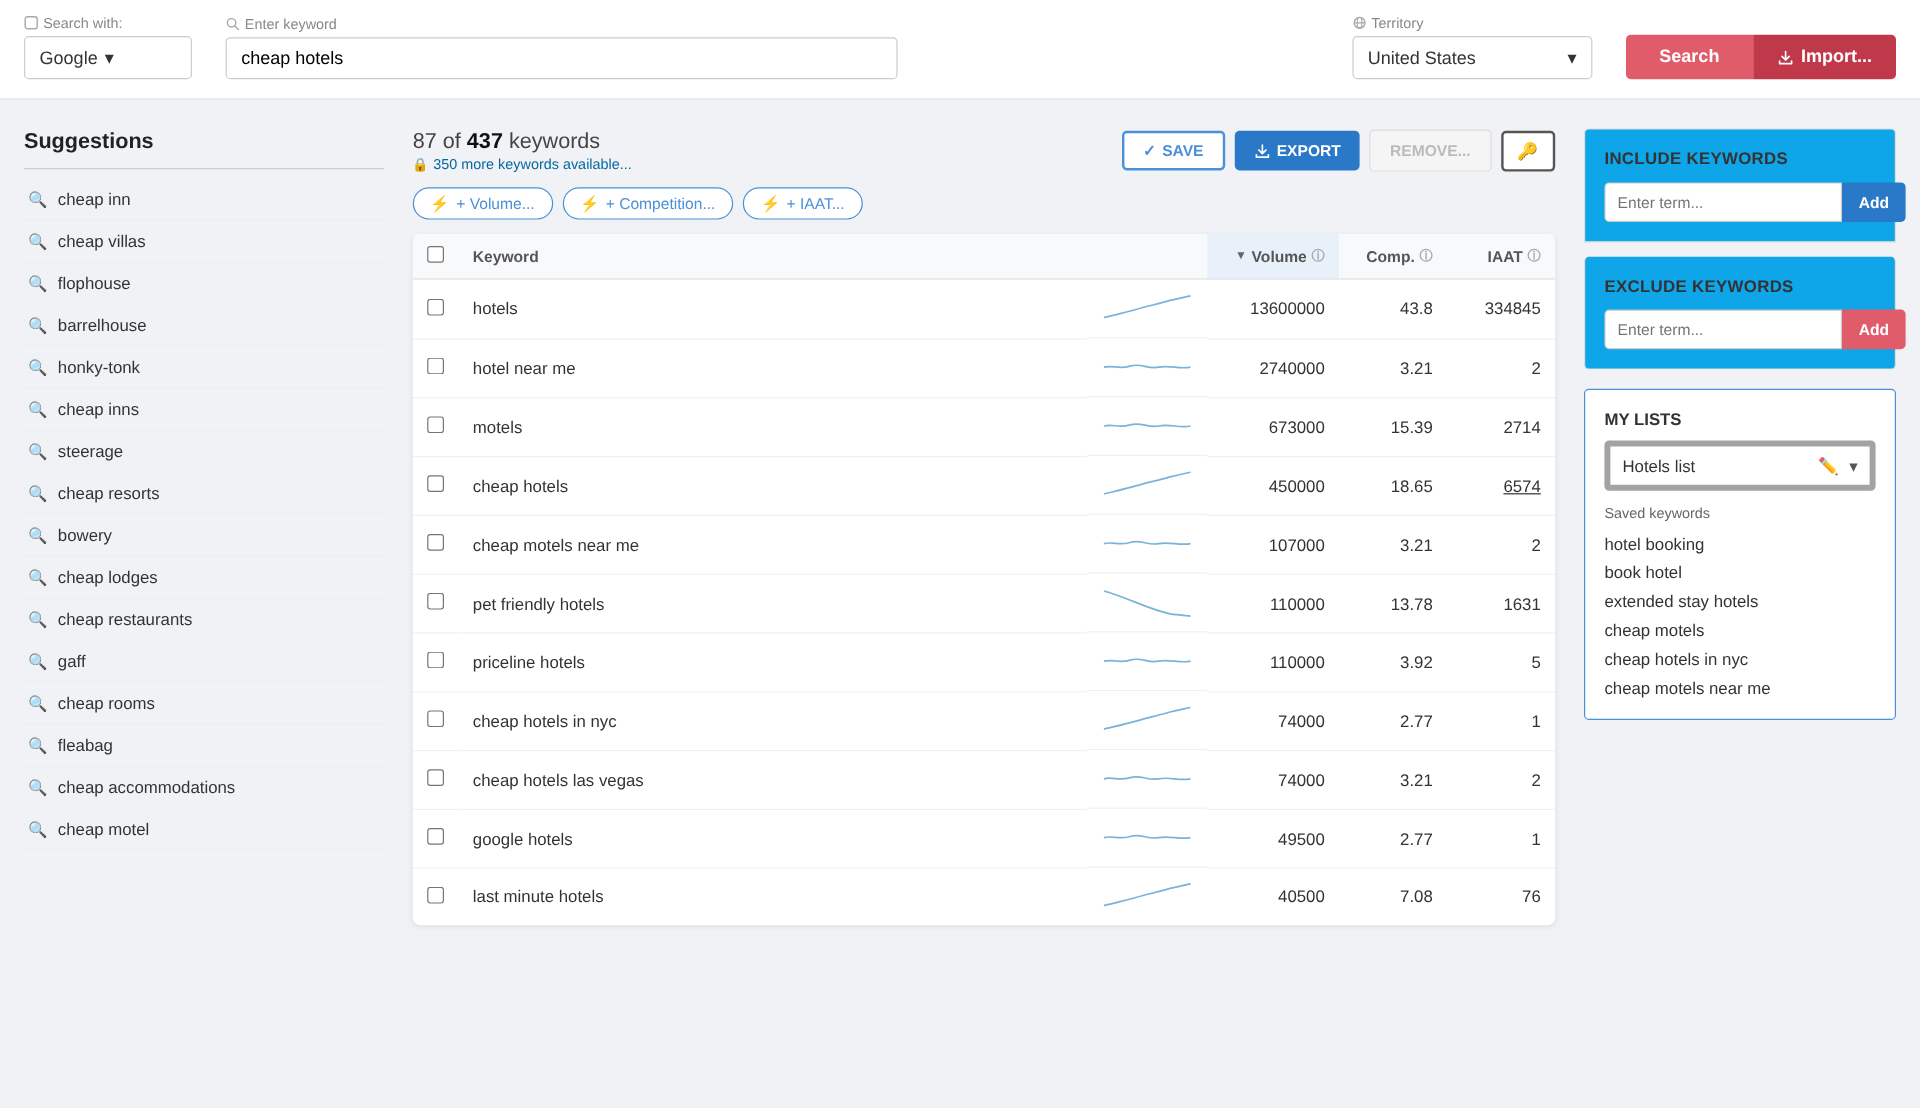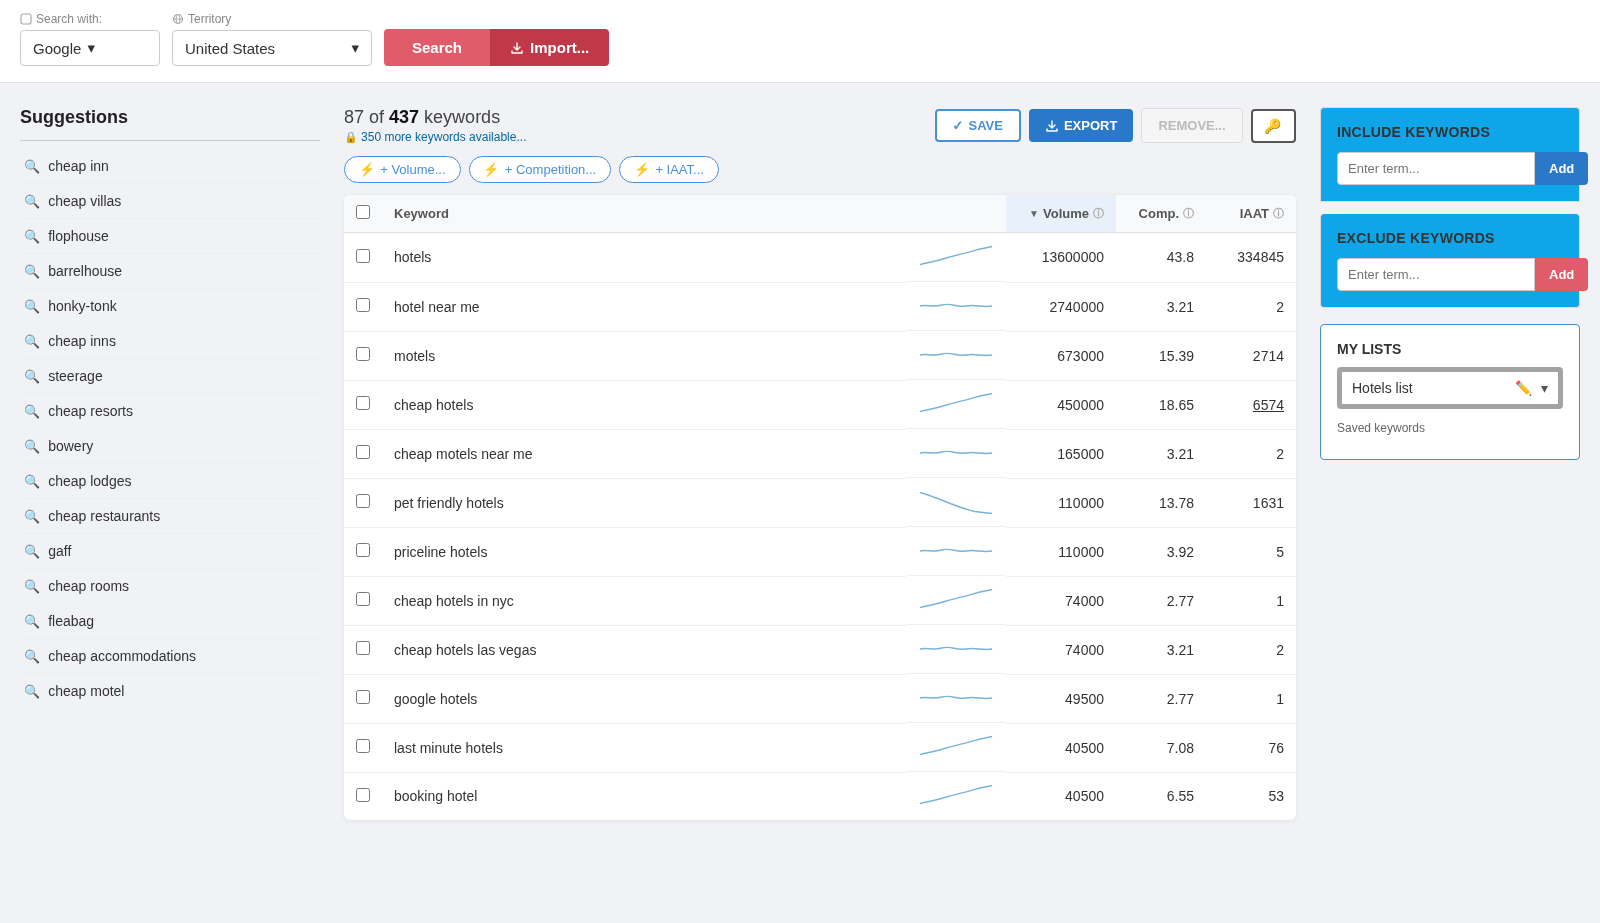--- a/index.html
+++ b/index.html
@@ -12,7 +12,7 @@
       border-bottom: 1px solid #e0e0e0;
       display: flex;
       align-items: flex-end;
-      gap: 12px;
+      gap: 28px;
     }
     .top-bar-field { display: flex; flex-direction: column; gap: 4px; }
     .top-bar-label { font-size: 12px; color: #888; display: flex; align-items: center; gap: 4px; }

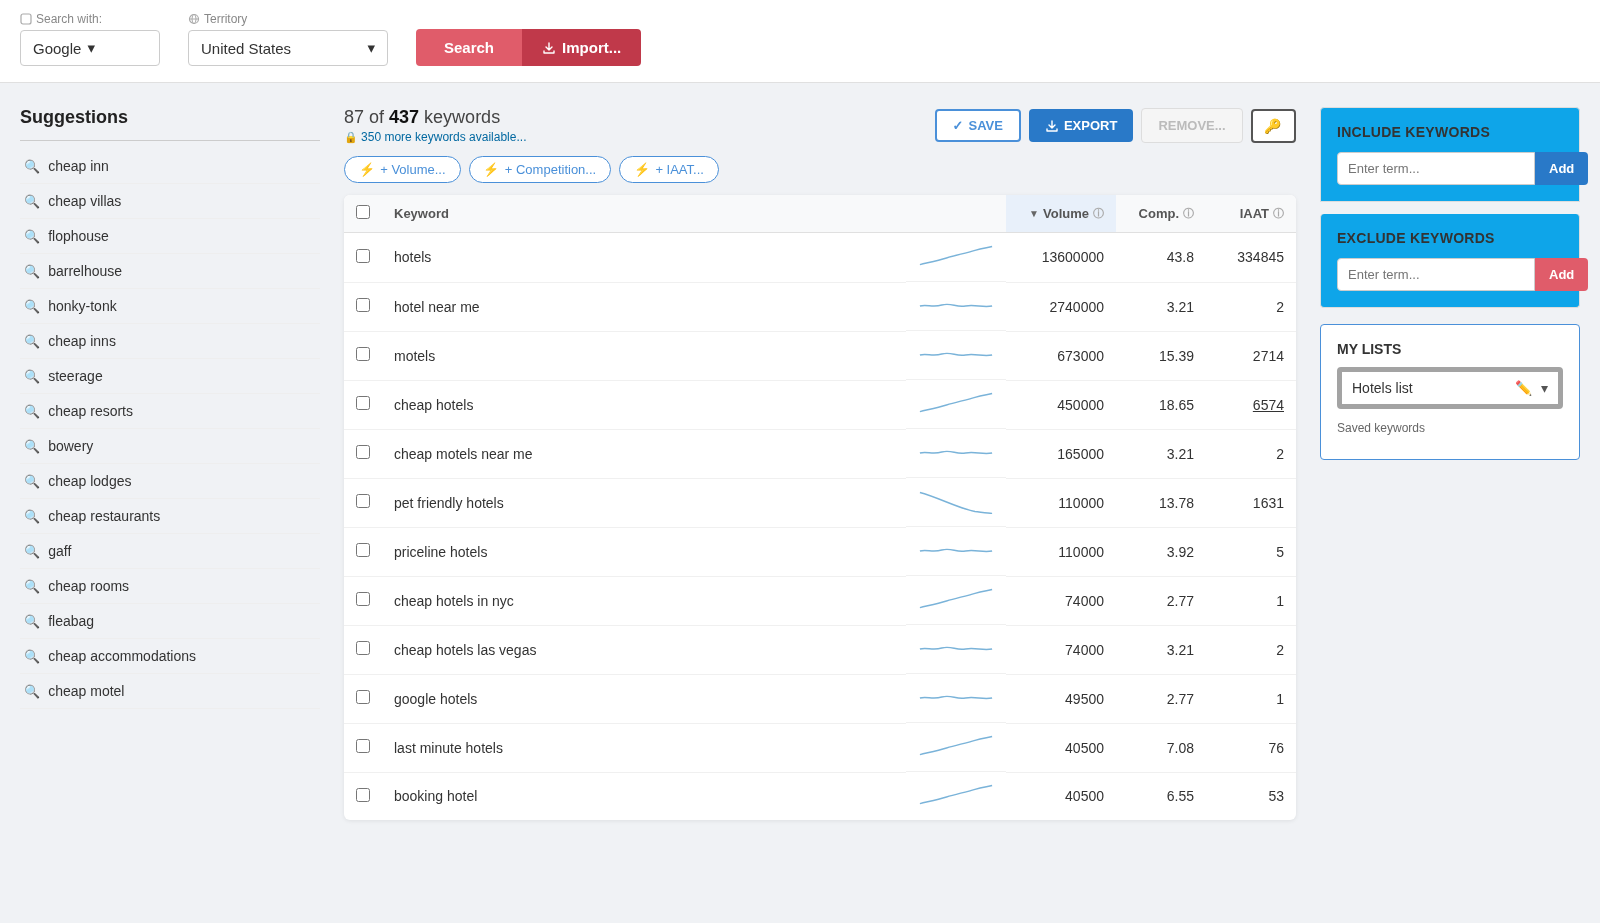--- a/index.html
+++ b/index.html
@@ -201,6 +201,16 @@
     </div>
   </div>
 
+  <div class="top-bar-field" style="flex:1">
+    <div class="top-bar-label">
+      <svg viewBox="0 0 12 12" fill="none">
+          <circle cx="5" cy="5" r="3.5" stroke="#aaa" stroke-width="1.2"></circle>
+          <line x1="7.5" y1="7.5" x2="11" y2="11" stroke="#aaa" stroke-width="1.2"></line>
+        </svg>
+      <span>Enter keyword</span>
+    </div>
+    <input class="keyword-input" type="text" value="cheap hotels" style="">
+  </div>
 
   <div class="top-bar-field">
     <div class="top-bar-label">

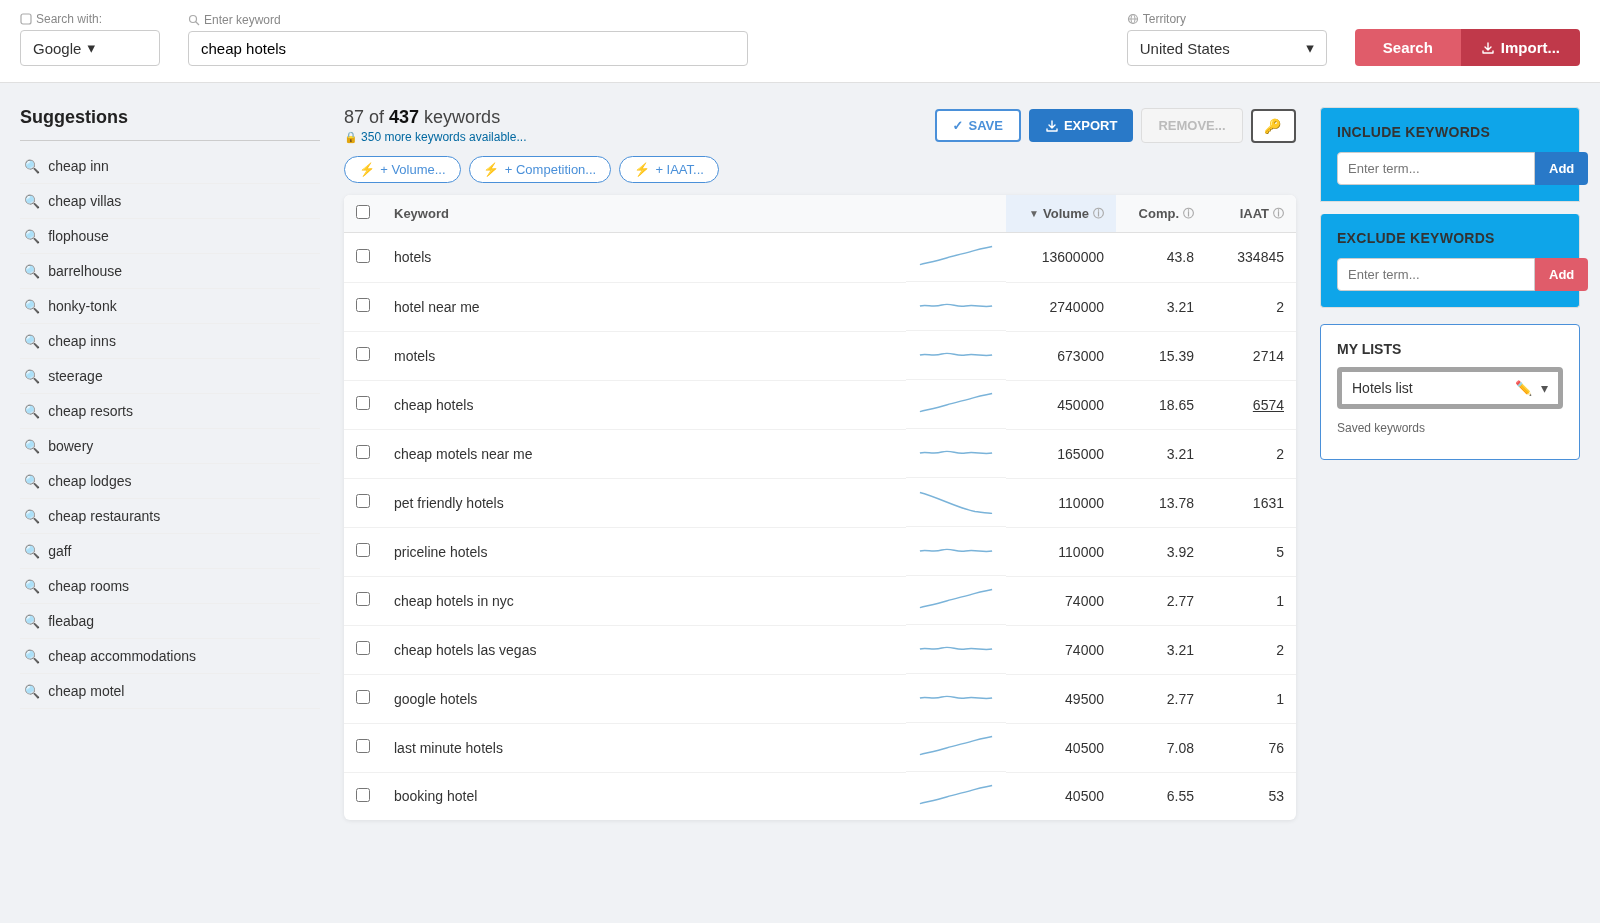--- a/index.html
+++ b/index.html
@@ -432,7 +432,7 @@
                 <path d="M2,14 C10,12 15,16 25,13 C35,10 40,16 50,14 C60,12 68,16 78,14" fill="none" stroke="#7ab3d9" stroke-width="1.5"></path>
               </svg>
             </td>
-            <td class="col-volume" style="text-align: right;">165000</td>
+            <td class="col-volume" style="text-align: right;">107000</td>
             <td class="col-comp" style="text-align: right;">3.21</td>
             <td class="col-iaat" style="text-align: right;">2</td>
           </tr>

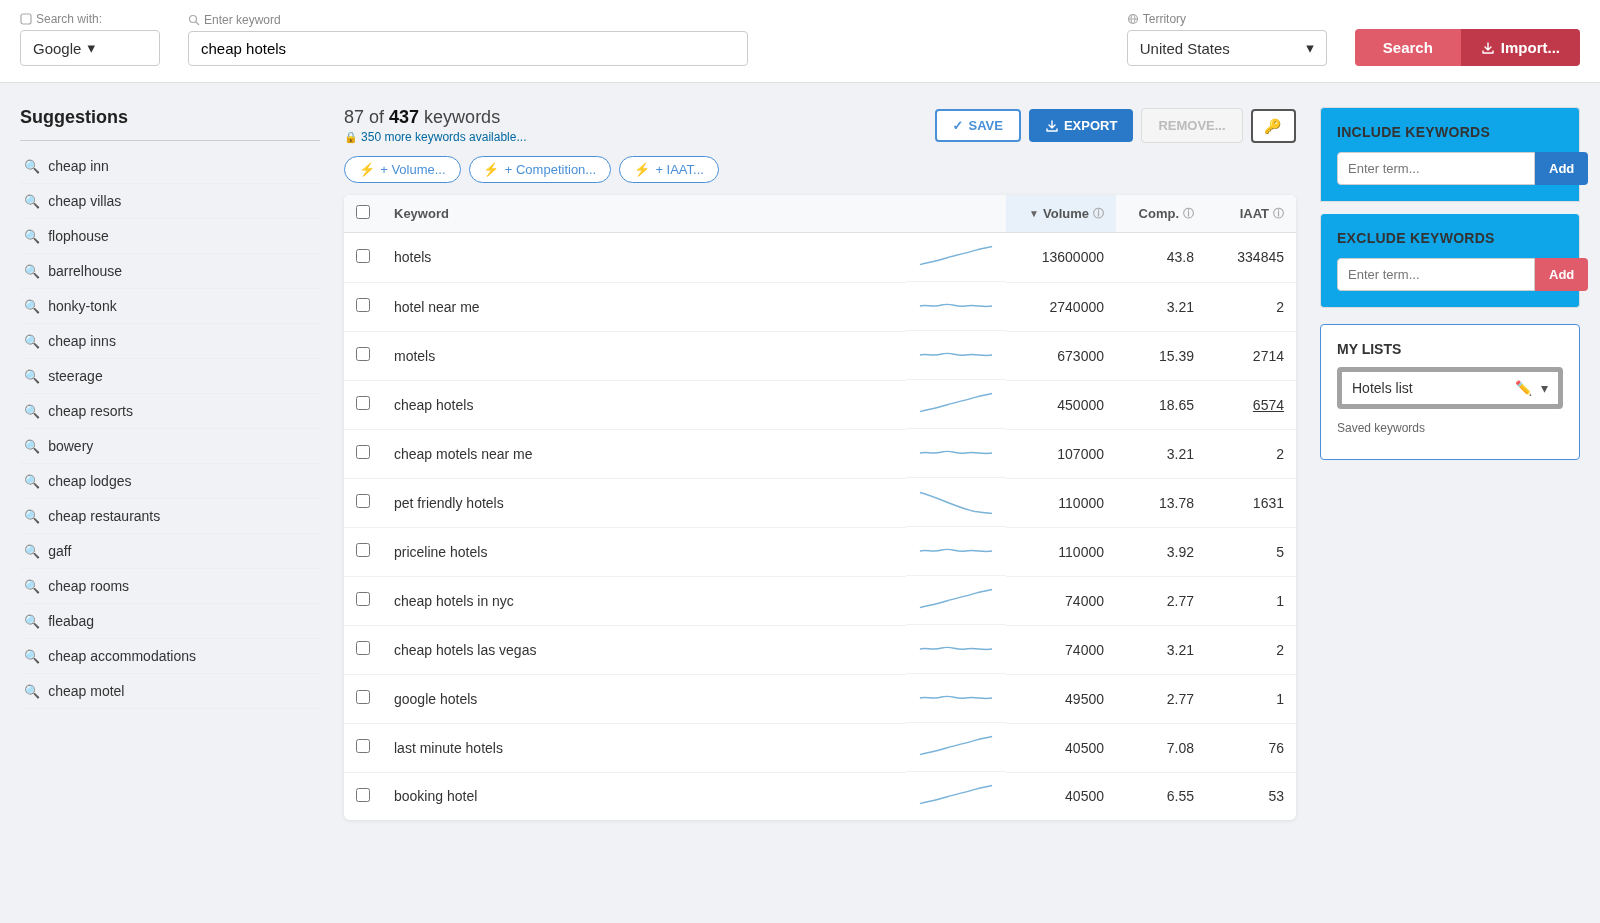--- a/index.html
+++ b/index.html
@@ -549,6 +549,14 @@
         </span>
       </div>
       <div class="saved-kw-title">Saved keywords</div>
+      <ul class="saved-kw-list" id="saved-kw-list">
+          <li>hotel booking</li>
+          <li>book hotel</li>
+          <li>extended stay hotels</li>
+          <li>cheap motels</li>
+          <li>cheap hotels in nyc</li>
+          <li>cheap motels near me</li>
+        </ul>
     </div>
   </div>
 </div>

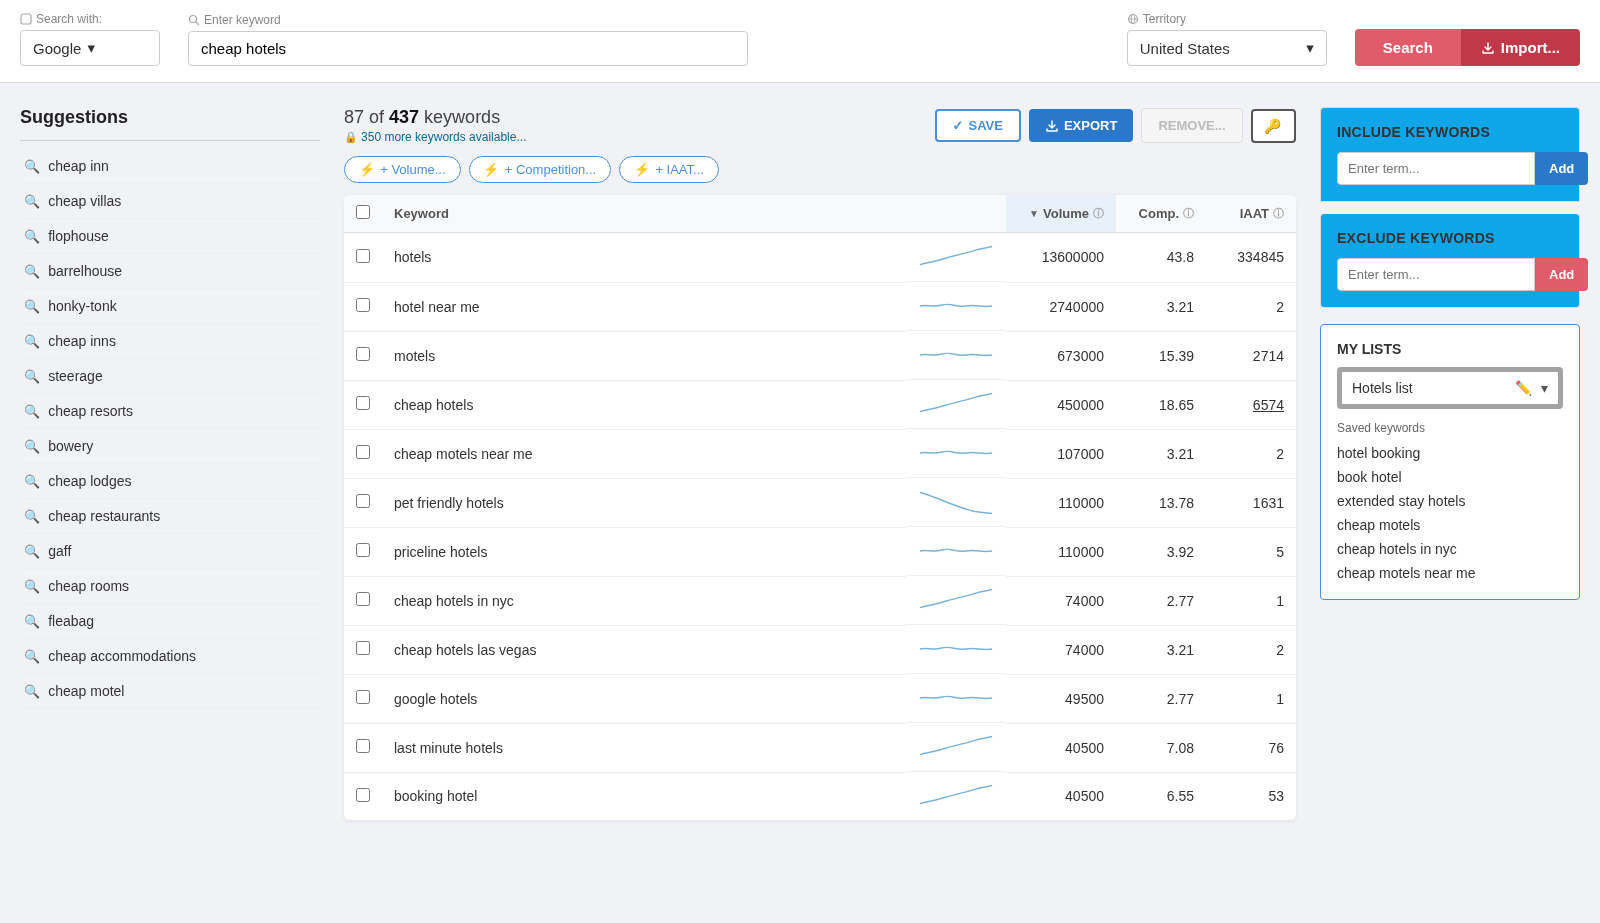--- a/index.html
+++ b/index.html
@@ -508,18 +508,6 @@
             <td class="col-comp" style="text-align: right;">7.08</td>
             <td class="col-iaat" style="text-align: right;">76</td>
           </tr>
-          <tr>
-            <td class="col-check"><input type="checkbox" style=""></td>
-            <td class="col-keyword">booking hotel</td>
-            <td class="col-trend sparkline">
-              <svg width="80" height="28" viewBox="0 0 80 28">
-                <path d="M2,22 C10,20 20,18 30,15 C40,12 50,10 60,7 C68,5 74,4 78,3" fill="none" stroke="#7ab3d9" stroke-width="1.5"></path>
-              </svg>
-            </td>
-            <td class="col-volume" style="text-align: right;">40500</td>
-            <td class="col-comp" style="text-align: right;">6.55</td>
-            <td class="col-iaat" style="text-align: right;">53</td>
-          </tr>
         </tbody>
     </table>
   </div>

